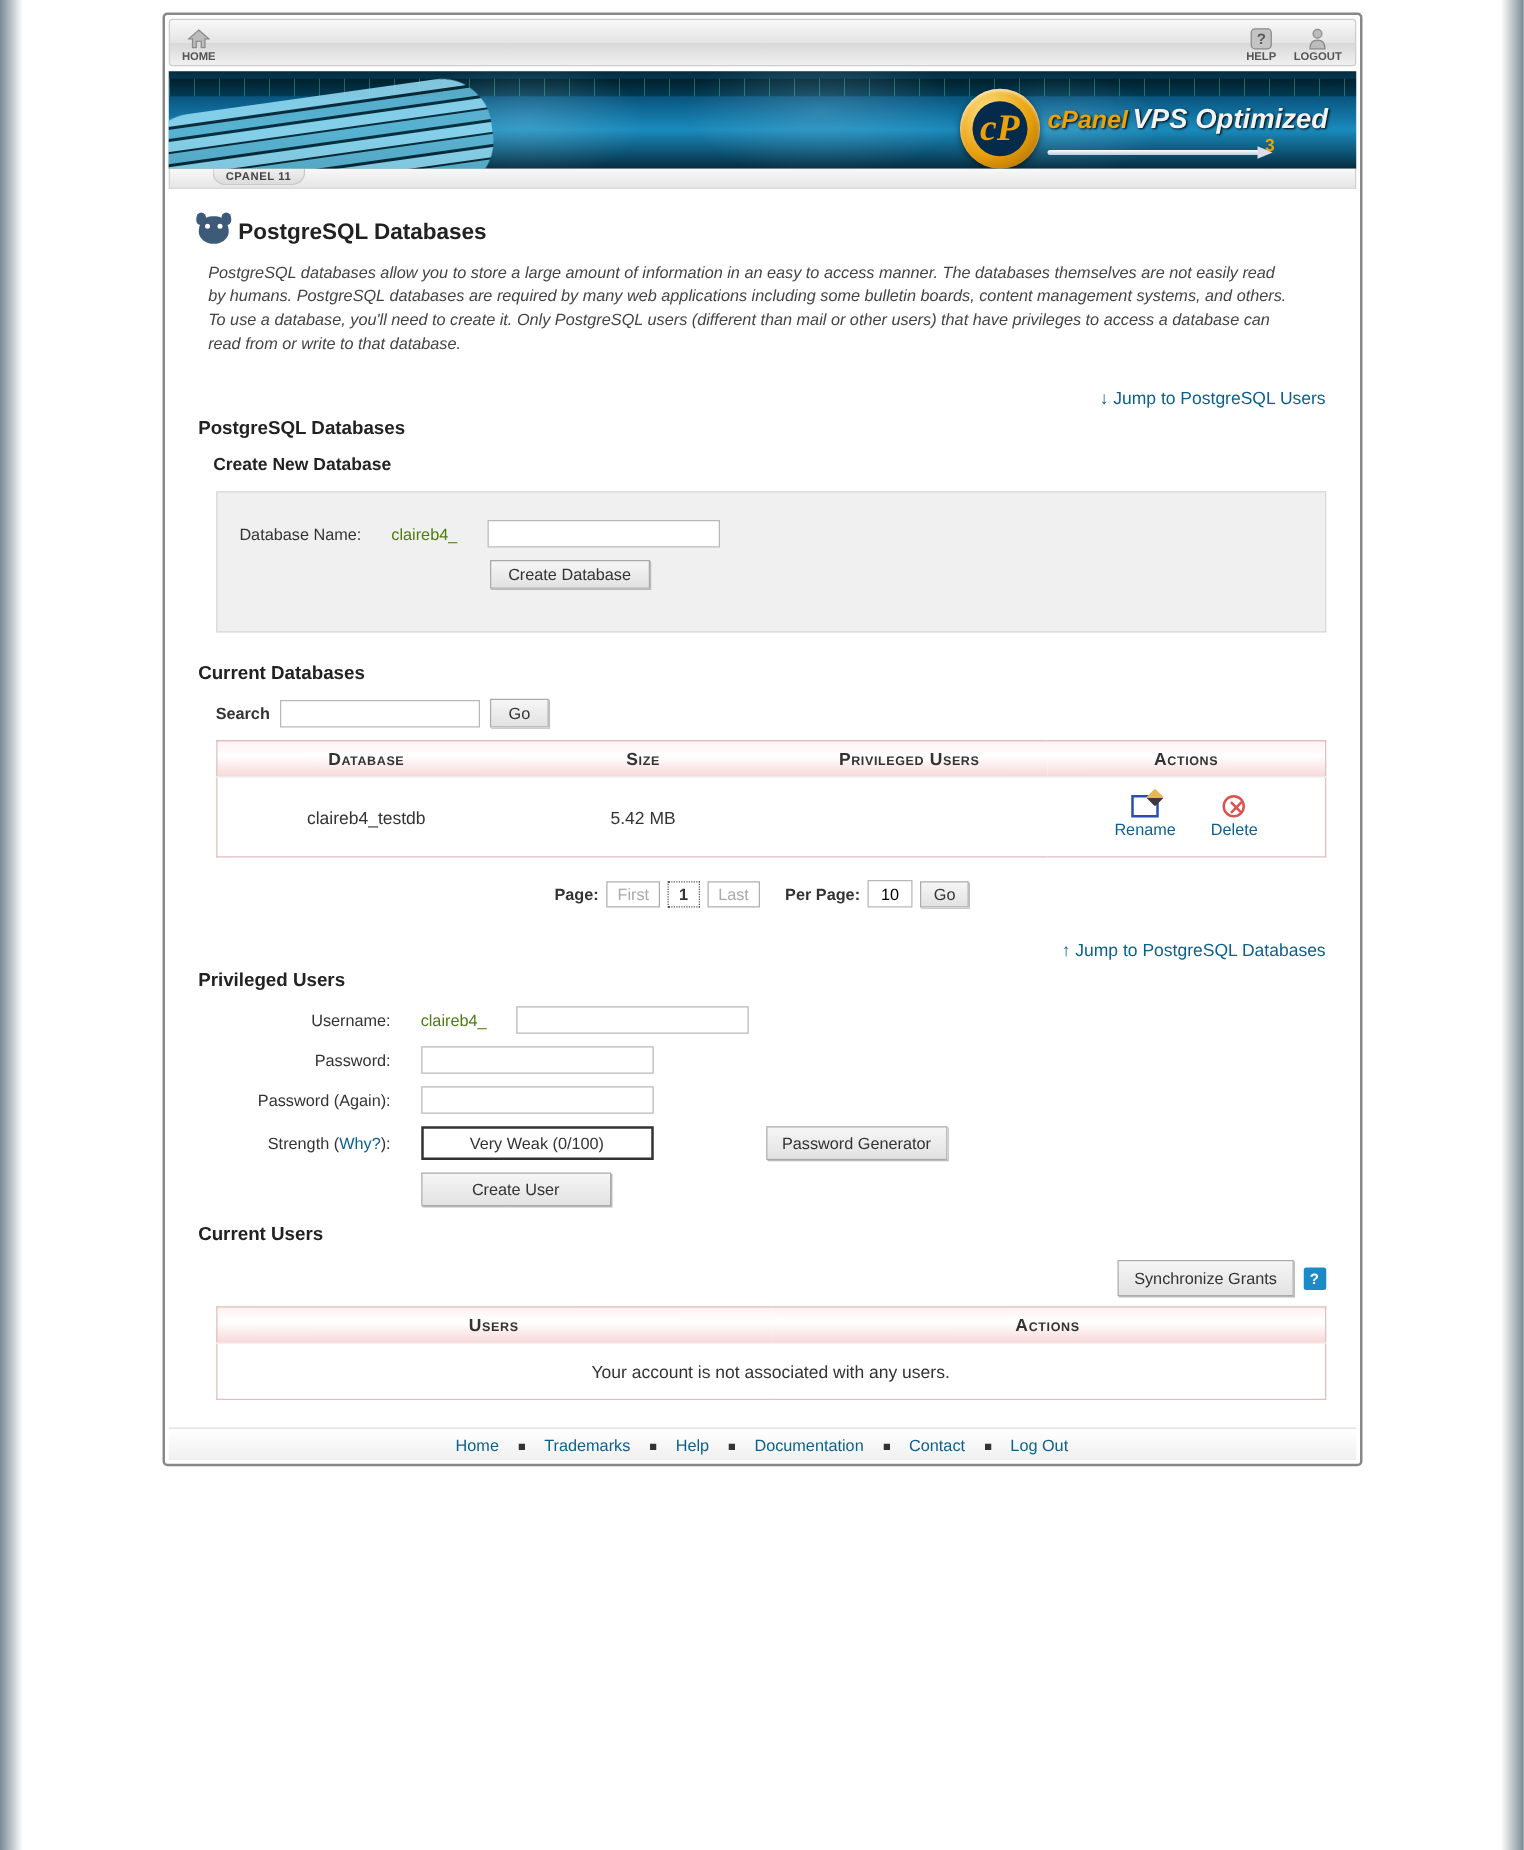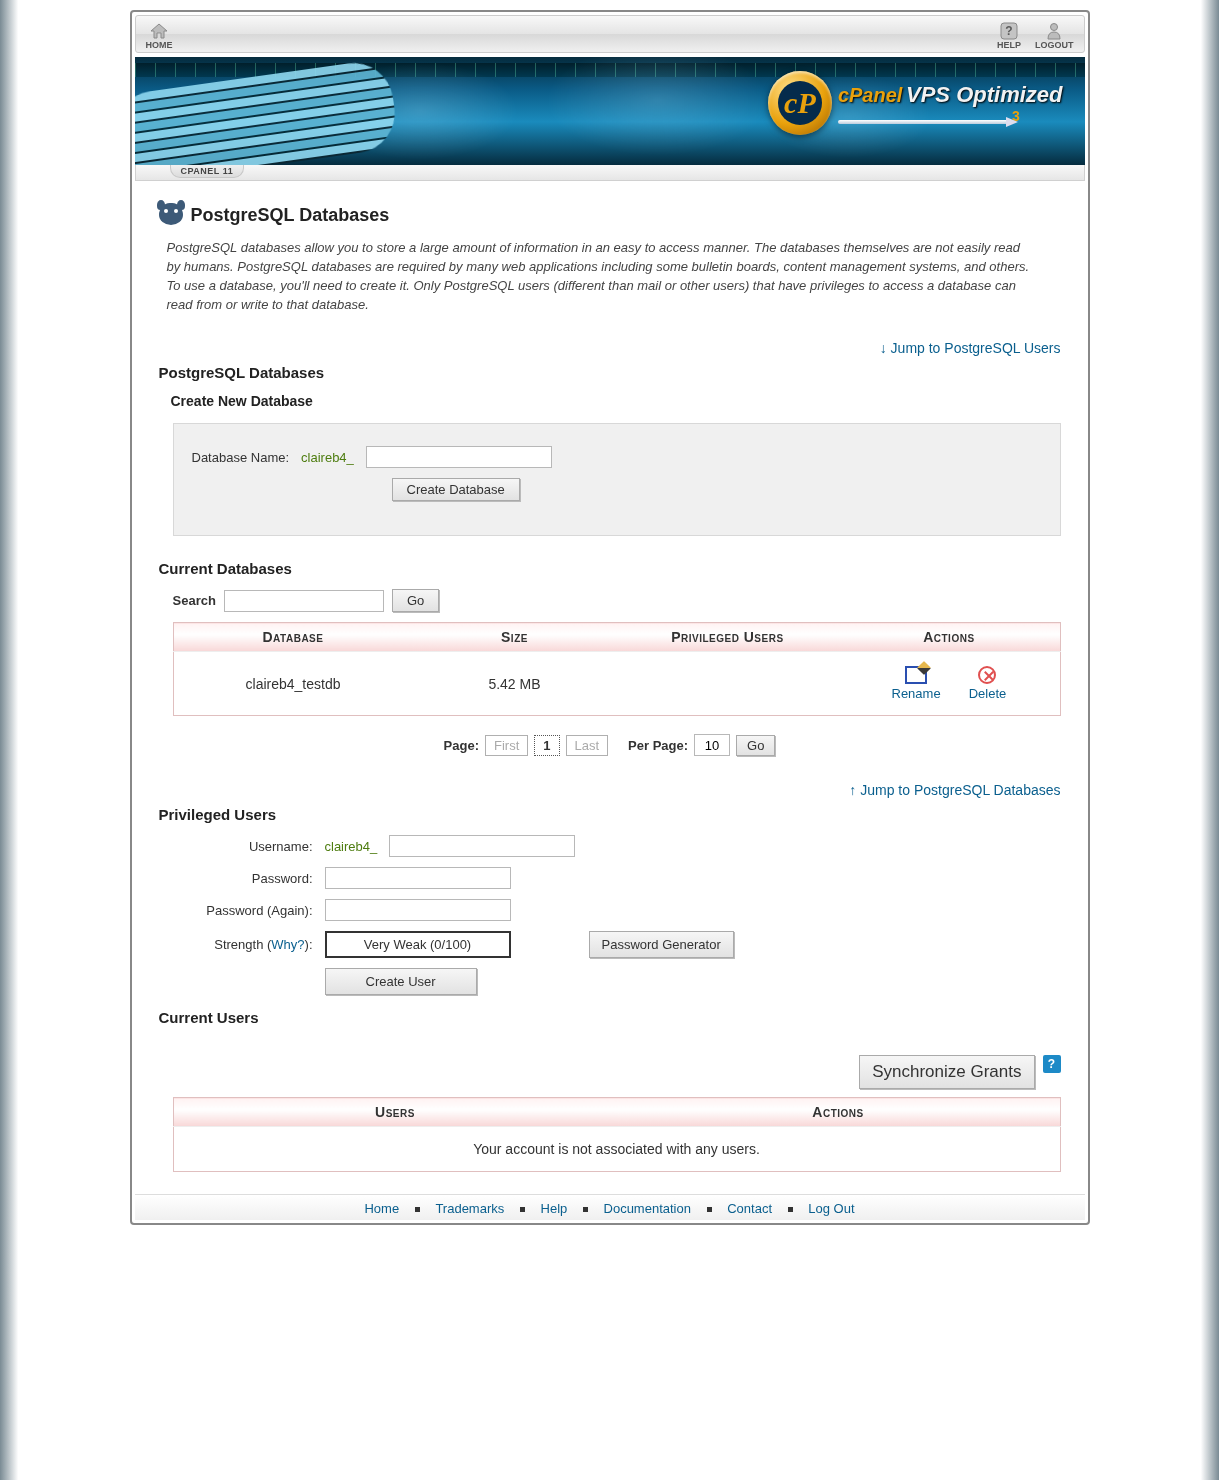--- a/index.html
+++ b/index.html
@@ -41,7 +41,7 @@
   }
   
   .header-banner {
-    height: 108px;
+    height: 78px;
     background: linear-gradient(#052b3d, #0a5b86 30%, #1a8bbd 60%, #052c3f);
     margin-top: 4px;
     position: relative;

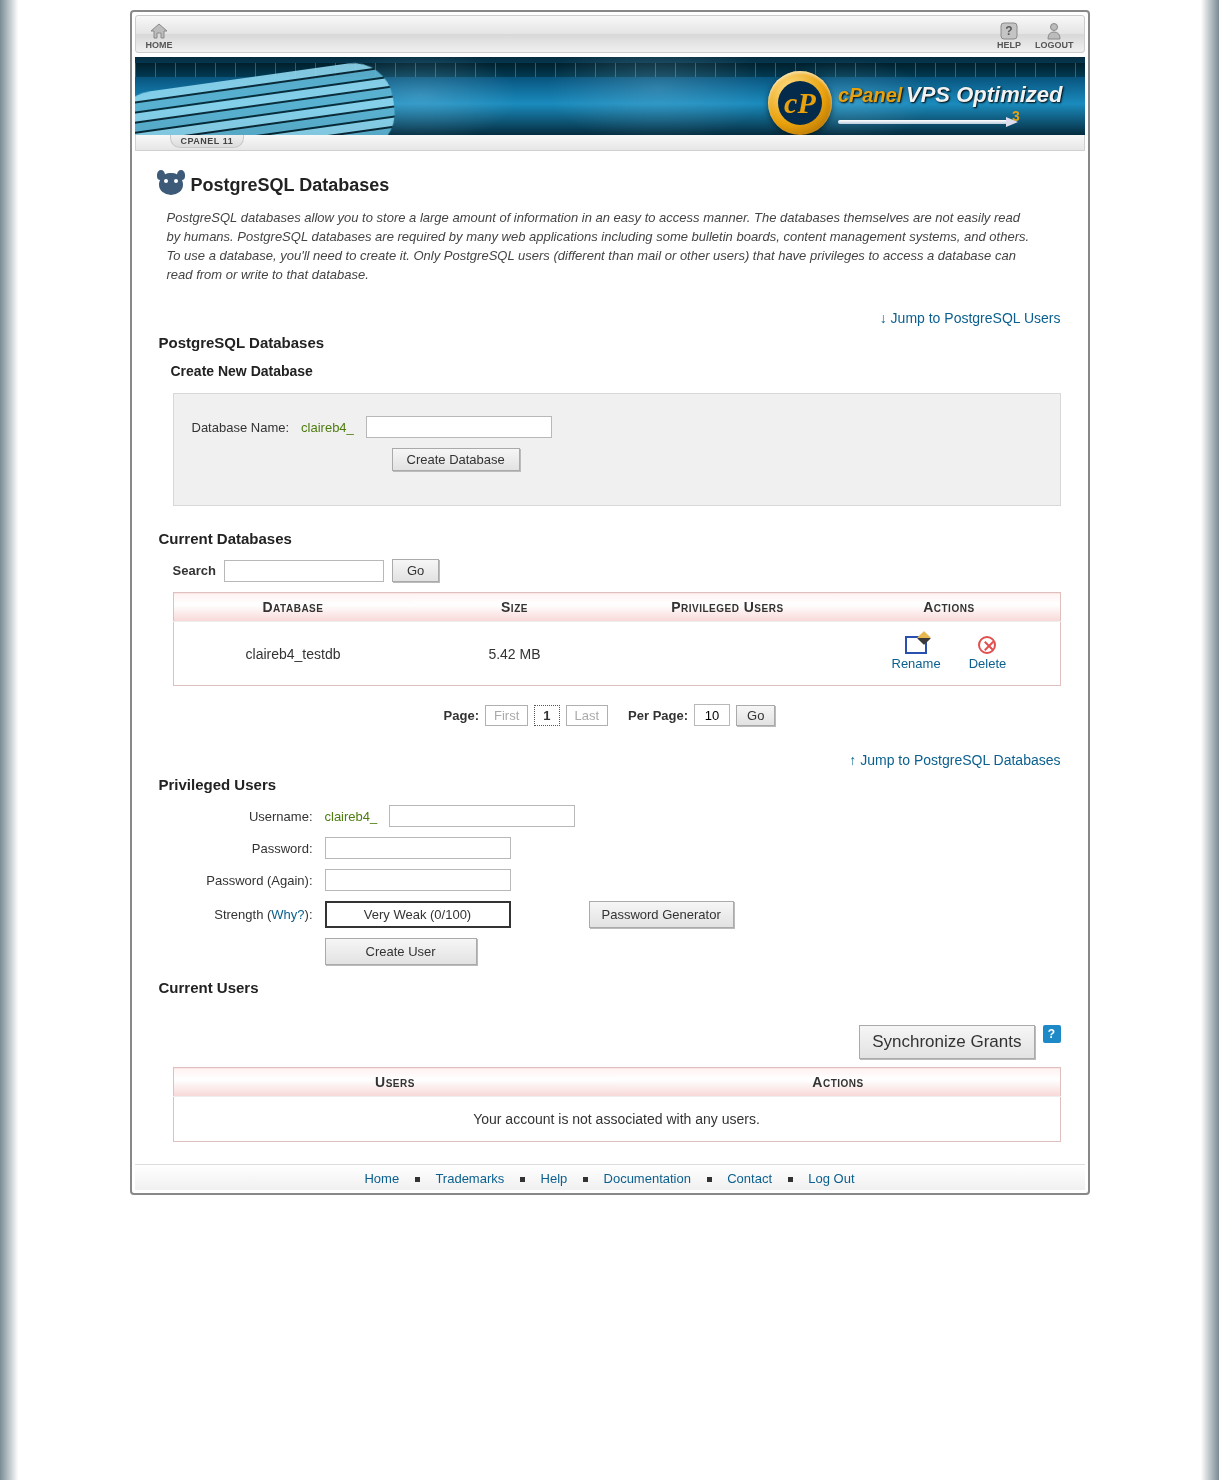--- a/index.html
+++ b/index.html
@@ -147,7 +147,7 @@
     padding: 22px 18px 34px 18px;
     margin: 0 0 24px 14px;
   }
-  .form-row { display:flex; align-items:center; gap:12px; margin-bottom:10px; }
+  .form-row { display:flex; align-items:center; gap:24px; margin-bottom:10px; }
   .form-label { font-size:13px; color:#333; text-align:right; min-width:140px; }
   .prefix { font-size:13px; color:#4d7c0f; }
   input[type=text], input[type=password] {

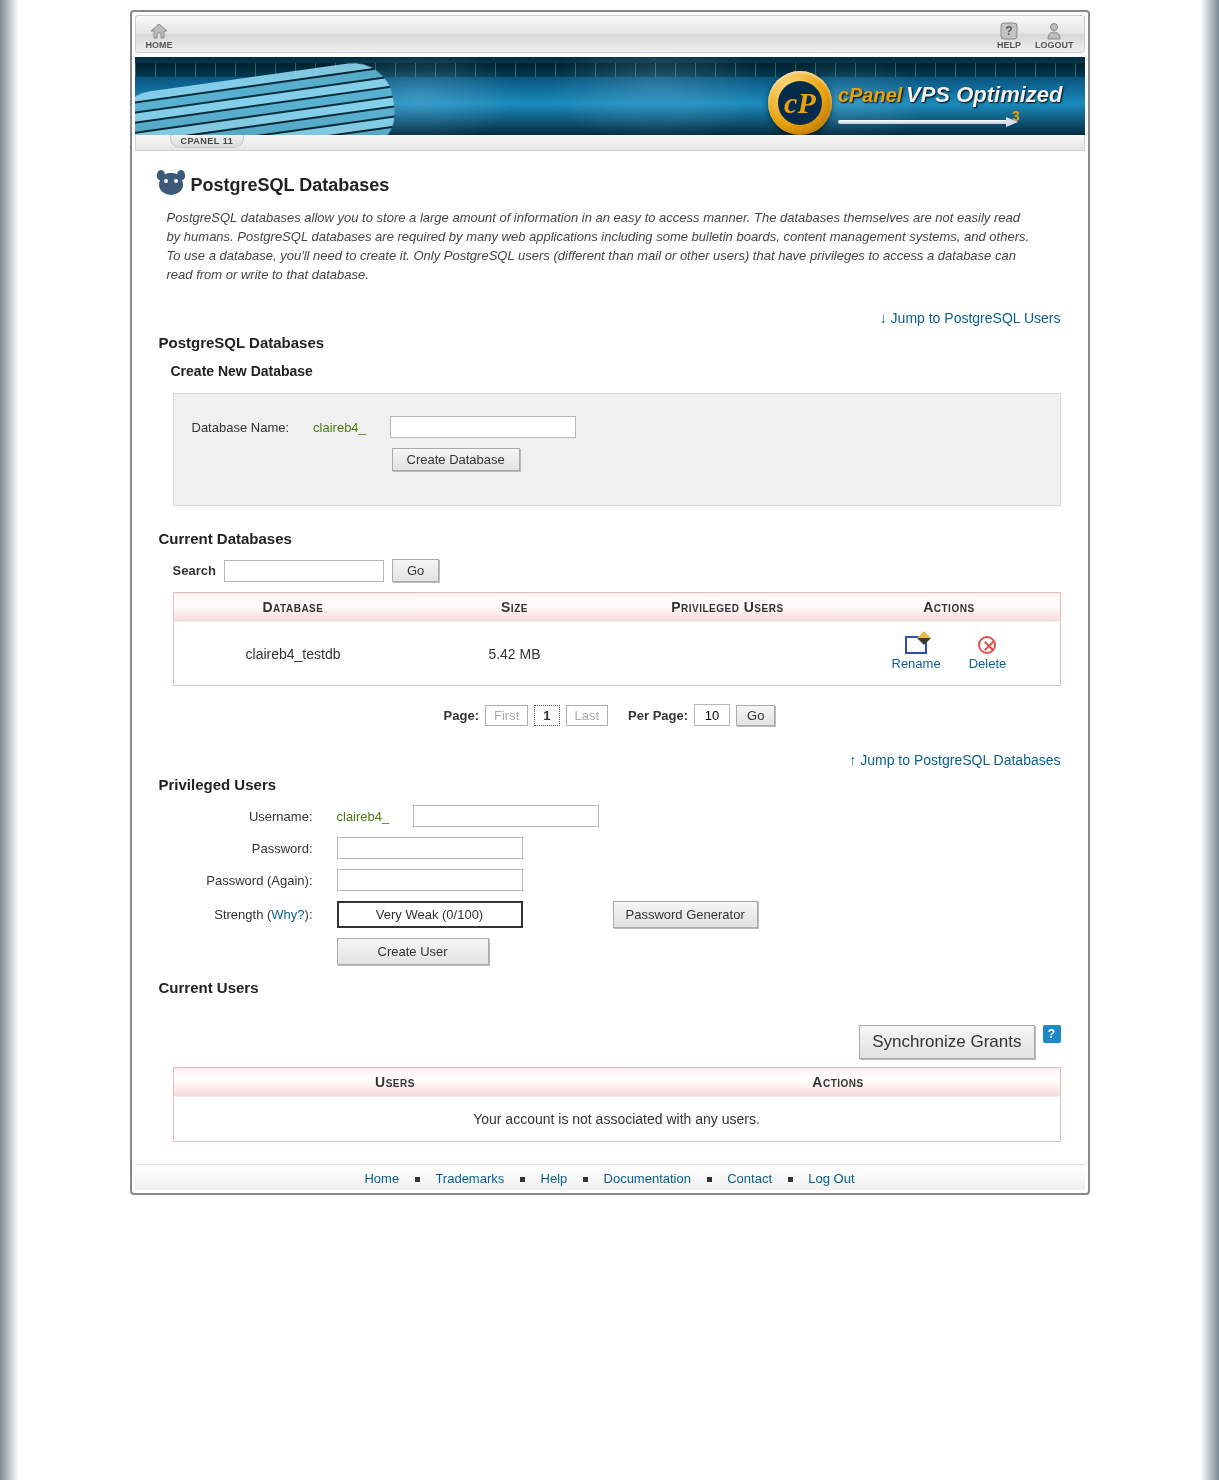--- a/index.html
+++ b/index.html
@@ -222,7 +222,7 @@
   .user-form .create-user-btn { padding:5px 40px; }
   .why-link{ color:#0a5f8e; cursor:pointer; }
   .sync-row { display:flex; justify-content:flex-end; align-items:center; gap:8px; margin:6px 0 8px 0; }
-  .sync-btn { padding:6px 12px; font-size:17px;margin-top:17px; }
+  .sync-btn { padding:6px 12px; font-size:13px; }
   .help-badge {
     width:18px;height:18px;border-radius:2px;background:#1d8ac7;color:#fff;display:flex;align-items:center;justify-content:center;font-weight:bold;font-size:12px;cursor:pointer;
   }

